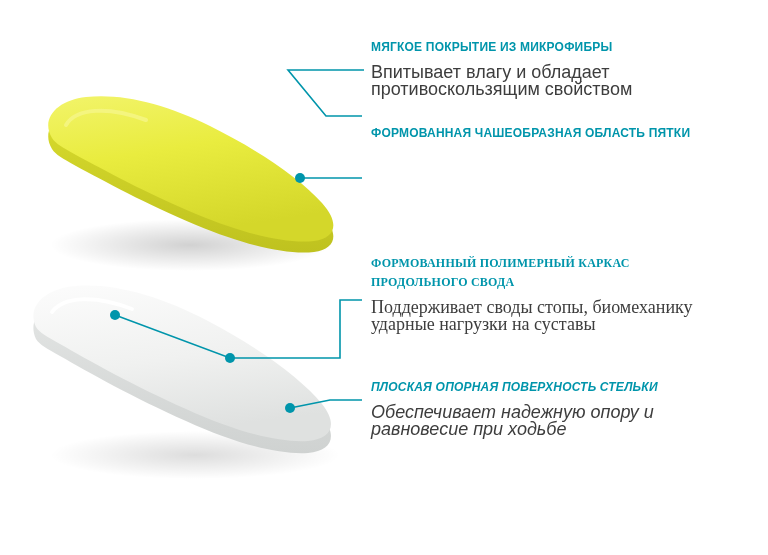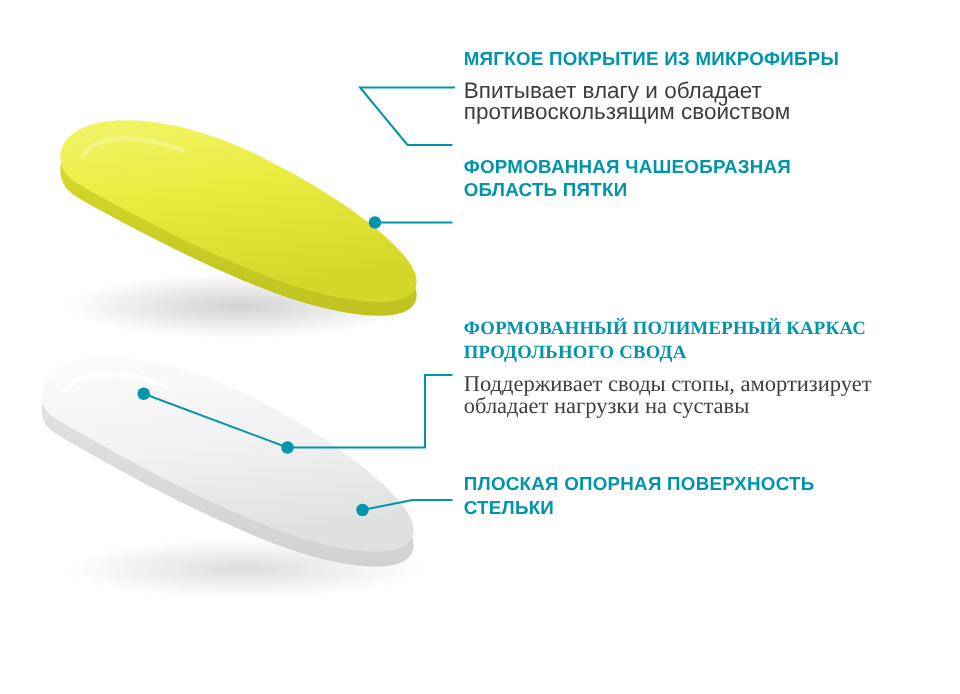--- a/index.html
+++ b/index.html
@@ -44,7 +44,7 @@
   }
   .callout .title {
     color: #0095ab;
-    font-size: 15px;
+    font-size: 12px;
     font-weight: bold;
     line-height: 19px;
     letter-spacing: 0.2px;

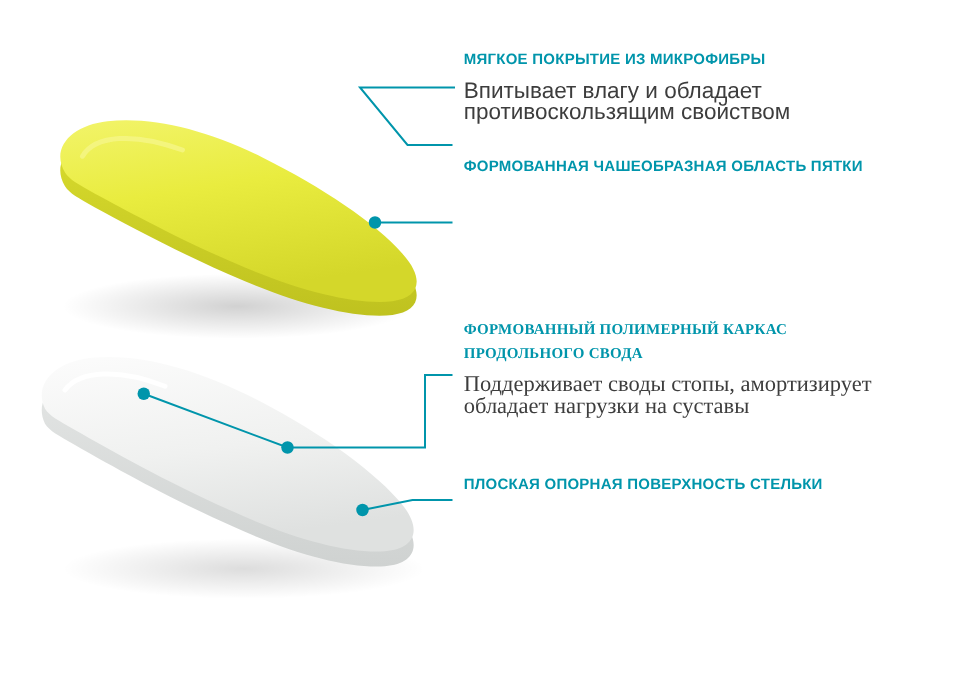--- a/index.html
+++ b/index.html
@@ -161,7 +161,7 @@
 
   <div class="callout" id="callout-3">
     <p class="title">ФОРМОВАННЫЙ ПОЛИМЕРНЫЙ КАРКАС ПРОДОЛЬНОГО СВОДА</p>
-    <p class="desc">Поддерживает своды стопы, амортизирует обладает нагрузки на суставы</p>
+    <p class="desc">Поддерживает своды стопы, биомеханику ударные нагрузки на суставы</p>
   </div>
 
   <div class="callout" id="callout-4">

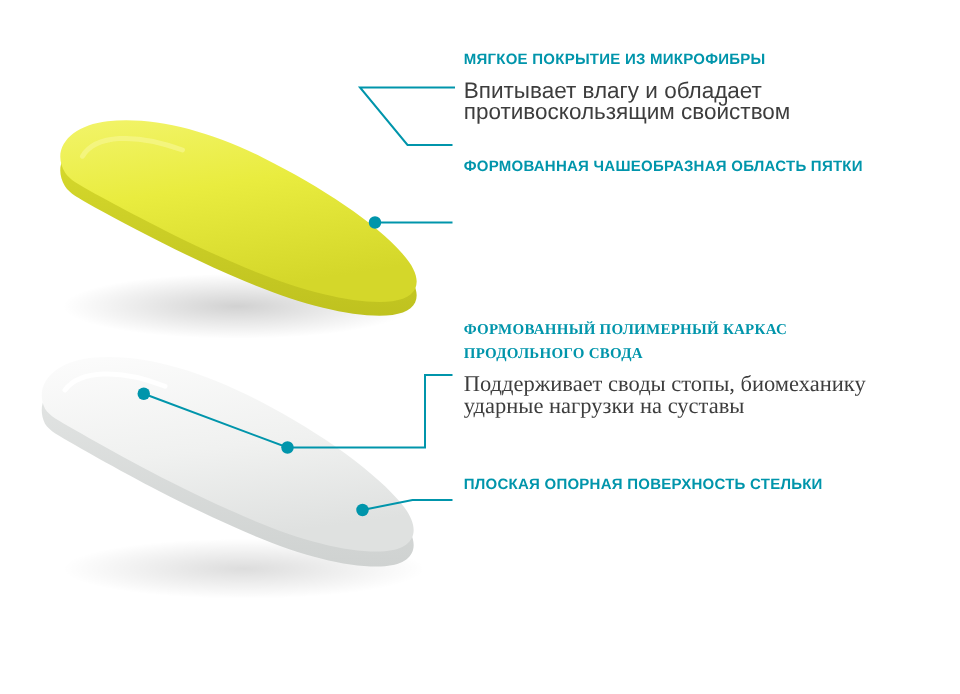--- a/index.html
+++ b/index.html
@@ -59,7 +59,7 @@
   #callout-1 { top: 38px; }
   #callout-2 { top: 124px; }
   #callout-3 { top: 254px; font-family: Liberation Serif, serif; }
-  #callout-4 { top: 378px; }
+  #callout-4 { top: 378px; font-style: italic; }
 </style>
 </head>
 <body>

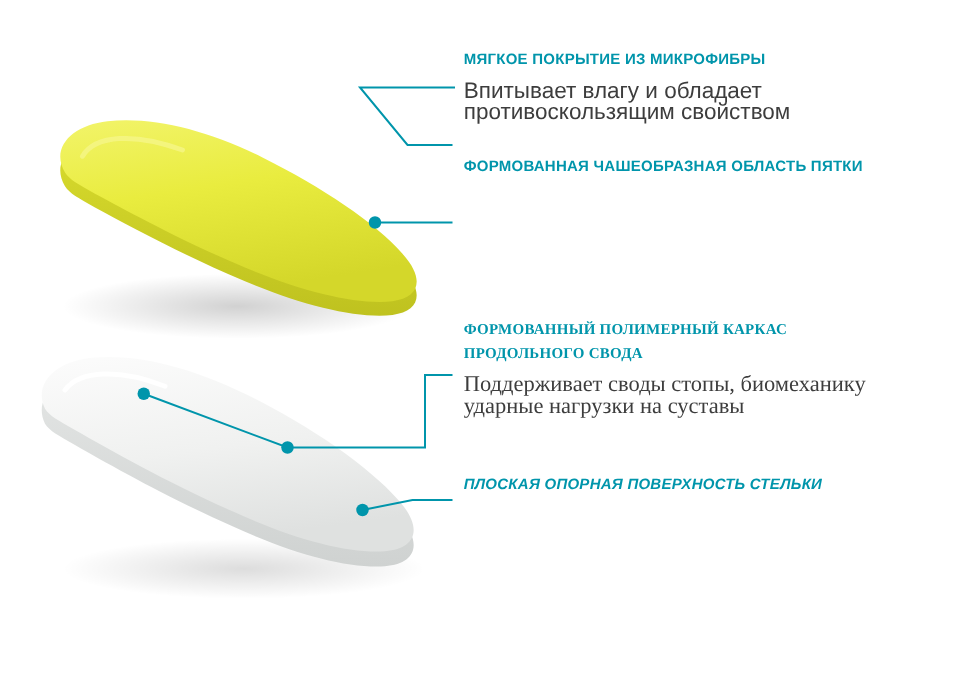--- a/index.html
+++ b/index.html
@@ -166,6 +166,7 @@
 
   <div class="callout" id="callout-4">
     <p class="title">ПЛОСКАЯ ОПОРНАЯ ПОВЕРХНОСТЬ СТЕЛЬКИ</p>
+    <p class="desc">Обеспечивает надежную опору и равновесие при ходьбе</p>
   </div>
 
 </div>

